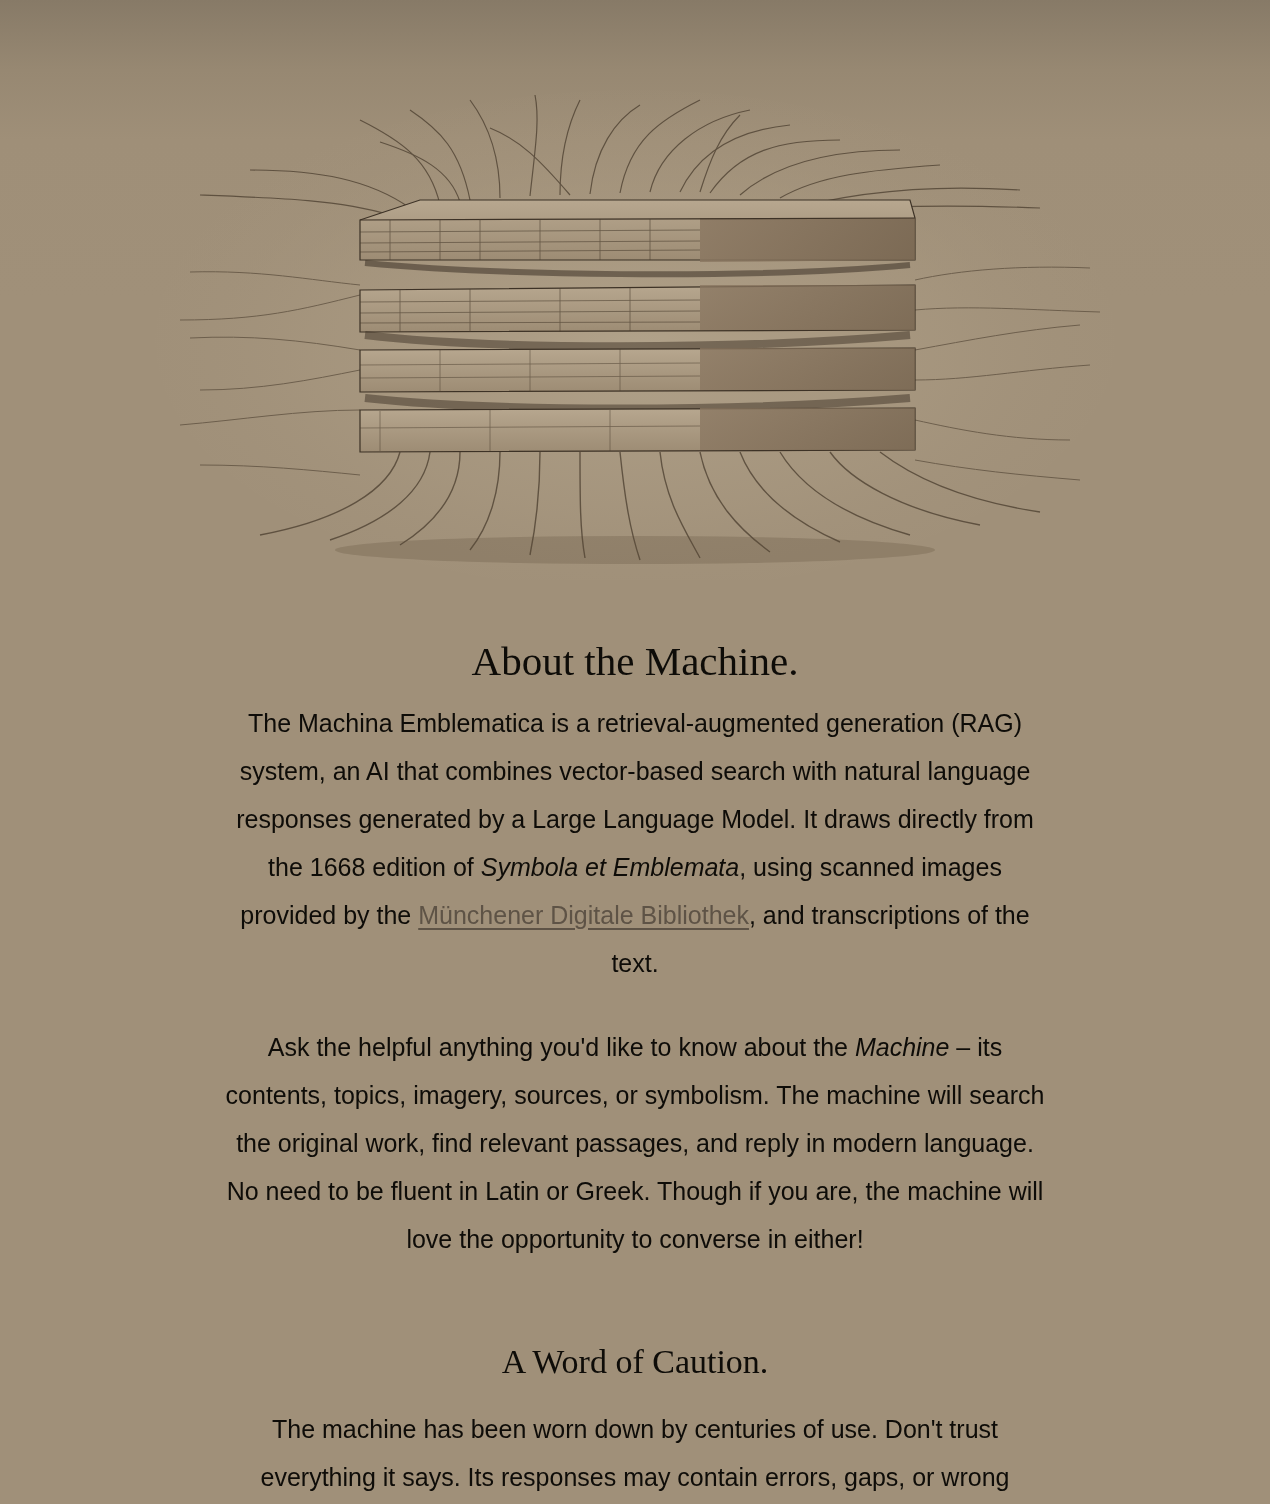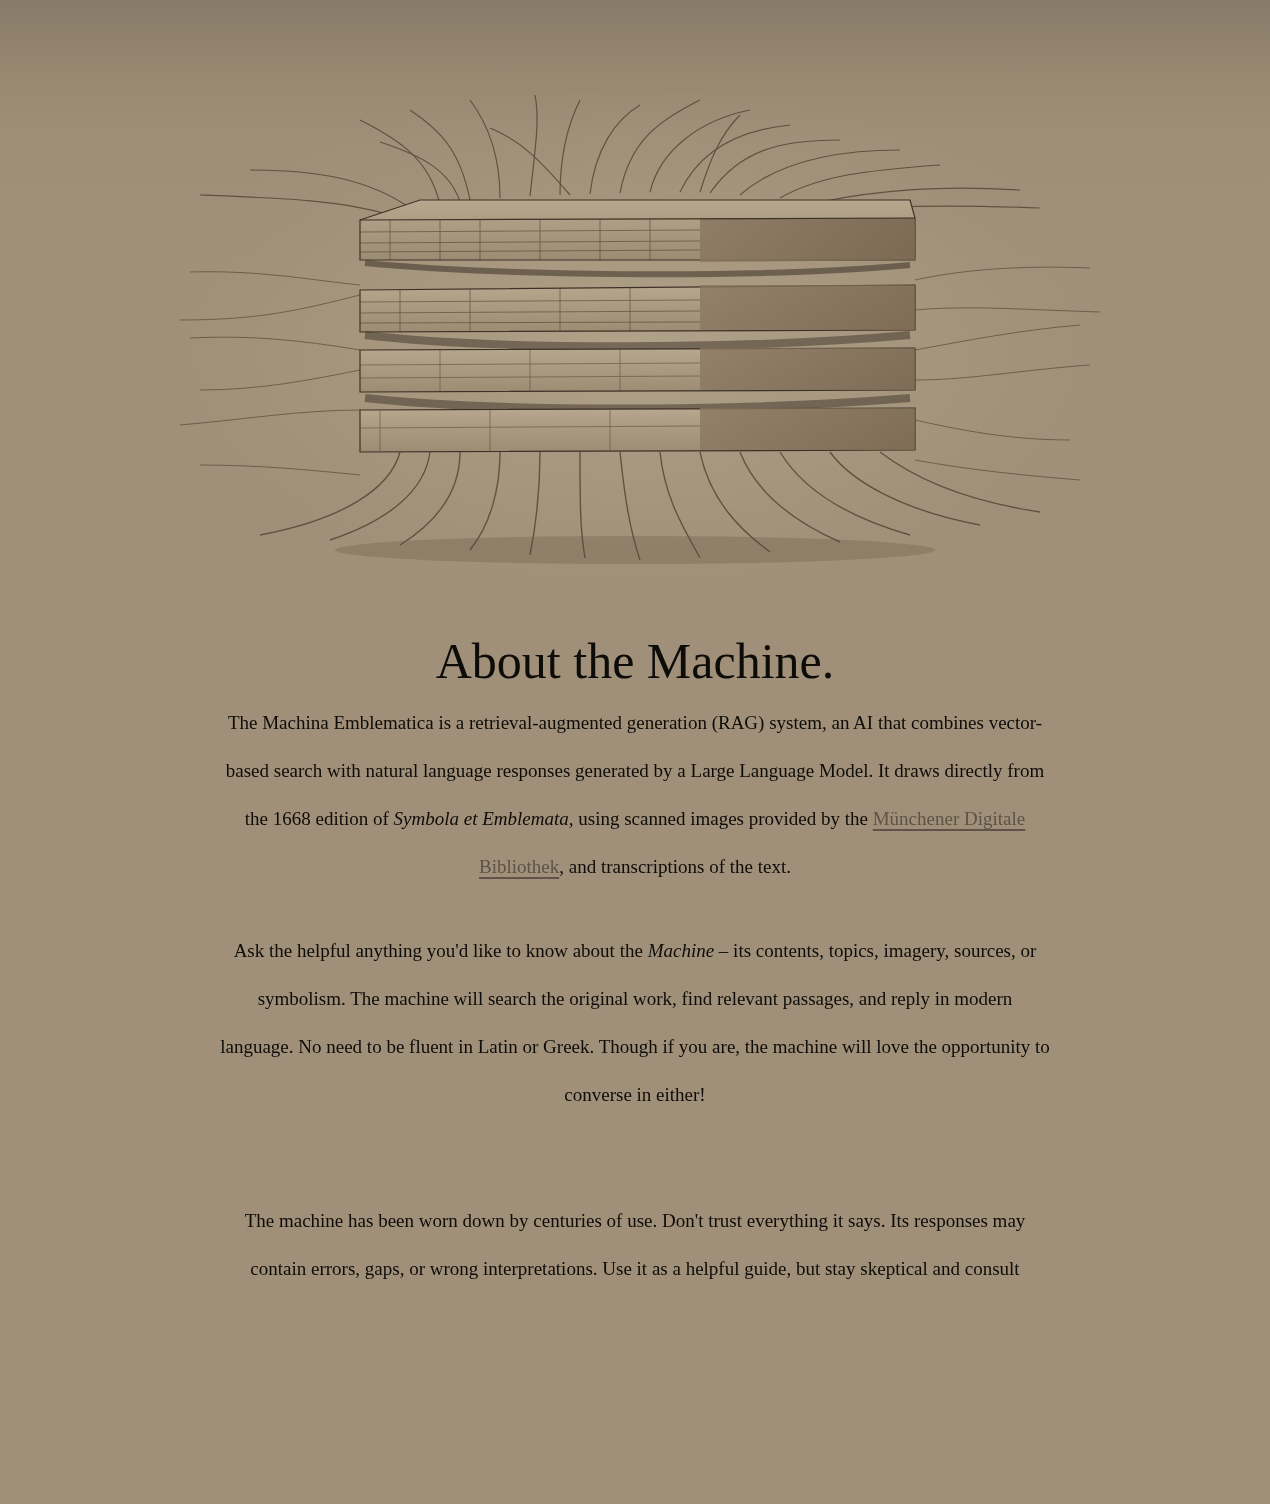--- a/index.html
+++ b/index.html
@@ -34,7 +34,7 @@
     h1 {
       font-family: "Liberation Serif", "DejaVu Serif", serif;
       font-weight: normal;
-      font-size: 50px;
+      font-size: 41px;
       line-height: 48px;
       margin: 37px 0 14px 0;
       letter-spacing: 0px;

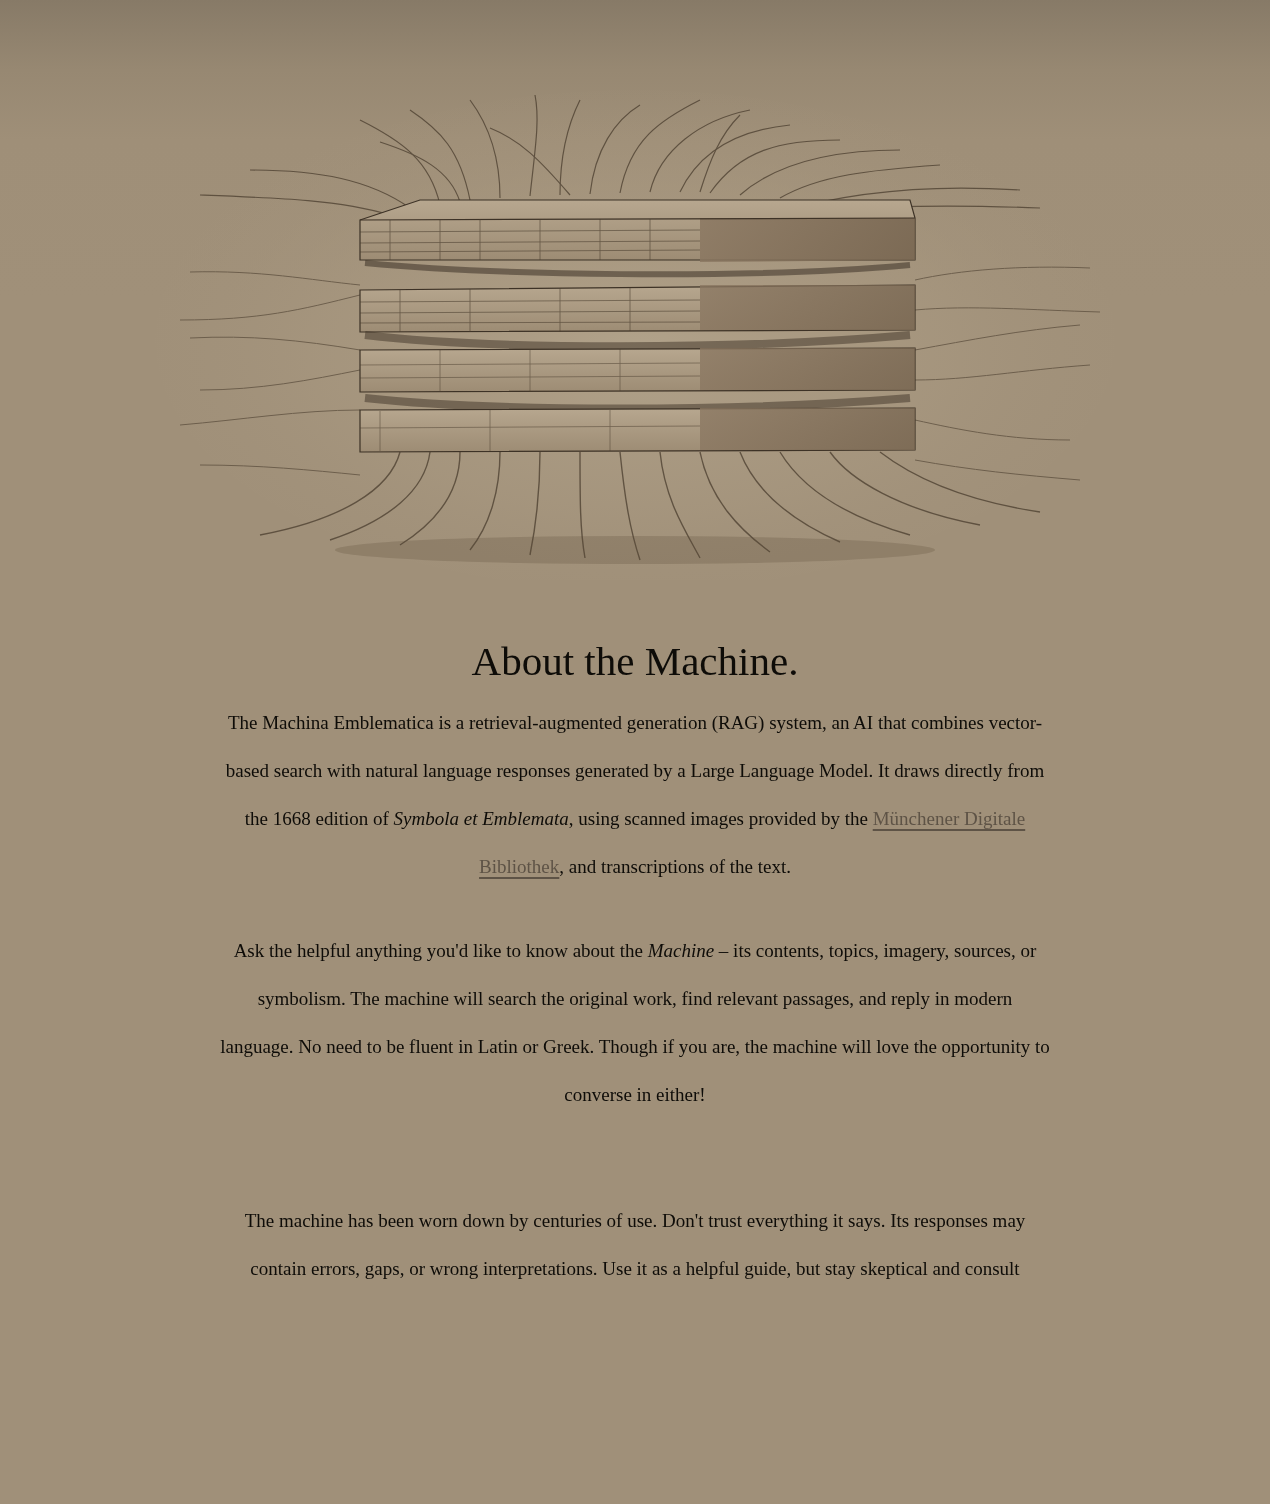--- a/index.html
+++ b/index.html
@@ -49,8 +49,8 @@
       color: #0e0c08;
     }
     p {
-      font-family: Liberation Serif, serif;
-      font-size: 19px;
+      font-family: Liberation Sans, sans-serif;
+      font-size: 25px;
       line-height: 48px;
       margin: 0;
       color: #0e0c08;

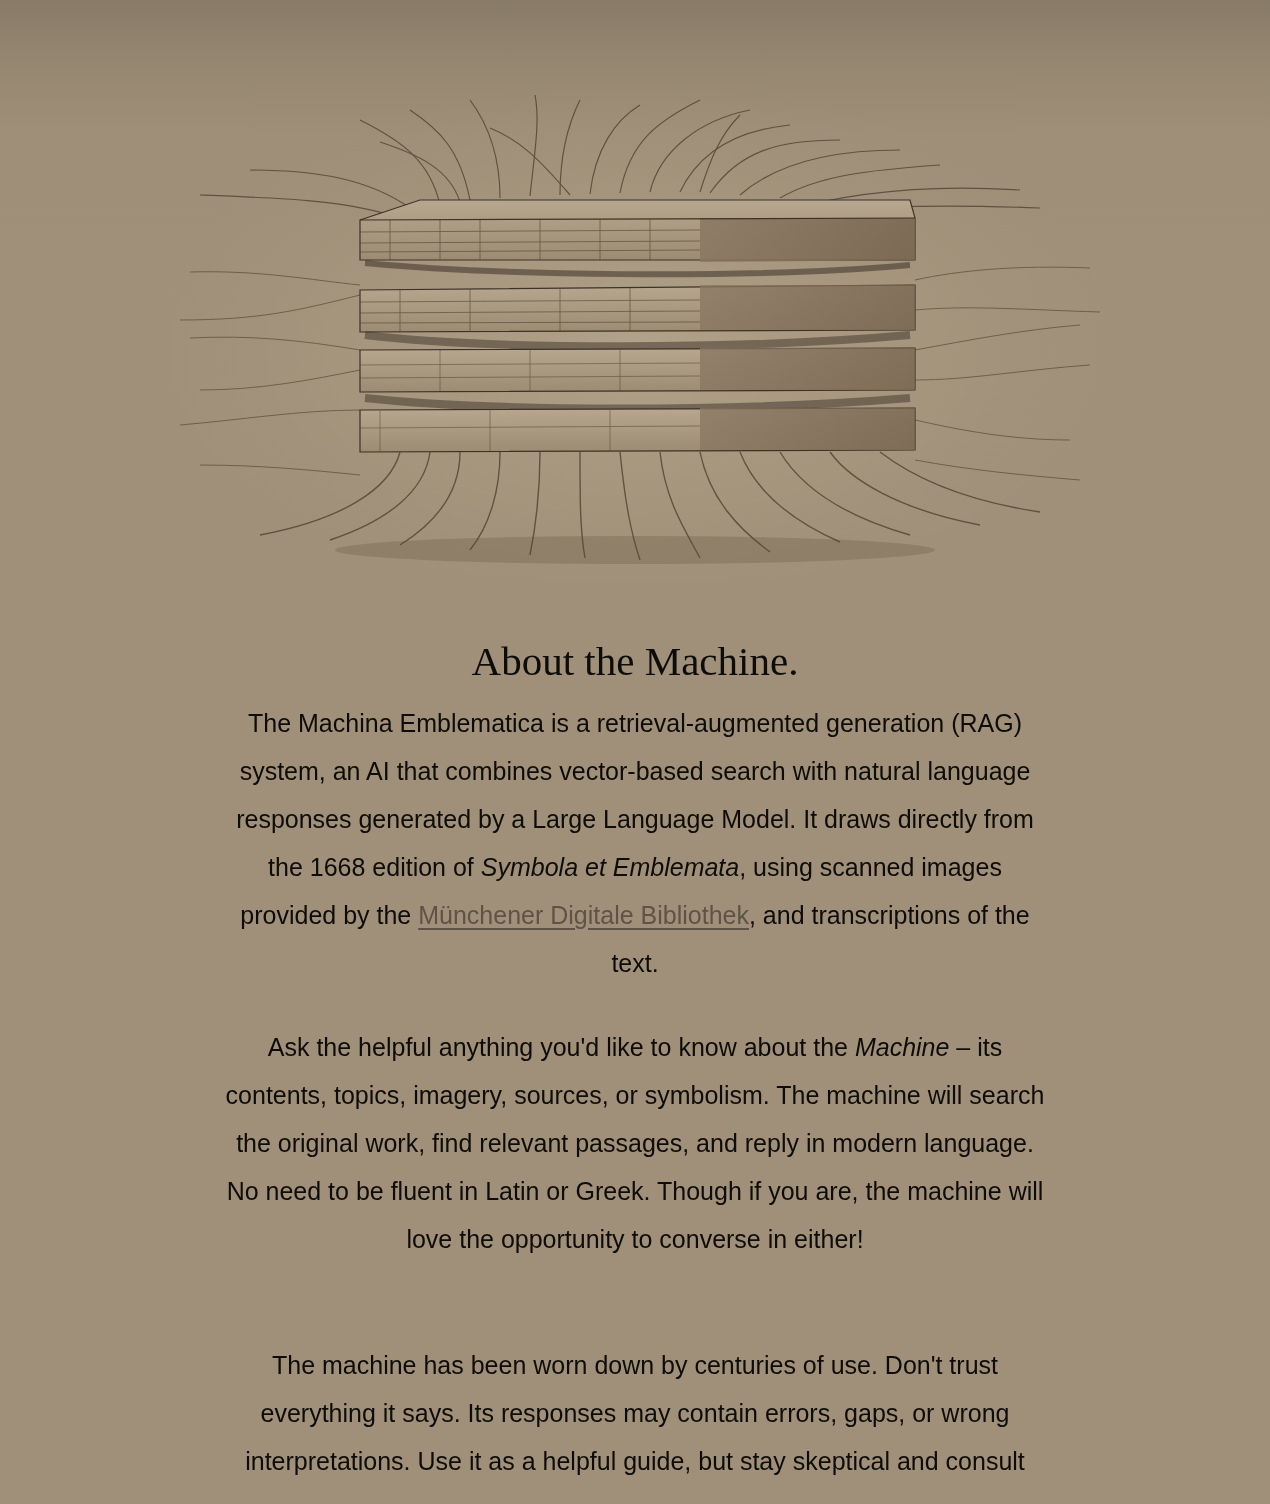--- a/index.html
+++ b/index.html
@@ -203,6 +203,7 @@
   </section>
 
   <section>
+    <h2>A Word of Caution.</h2>
     <p>The machine has been worn down by centuries of use. Don't trust everything it says. Its responses may contain errors, gaps, or wrong interpretations. Use it as a helpful guide, but stay skeptical and consult</p>
   </section>
 </main>

